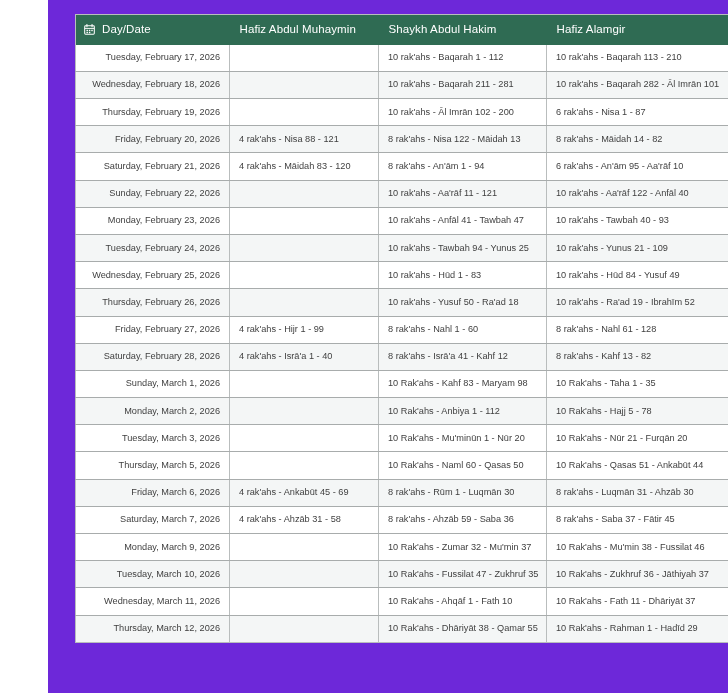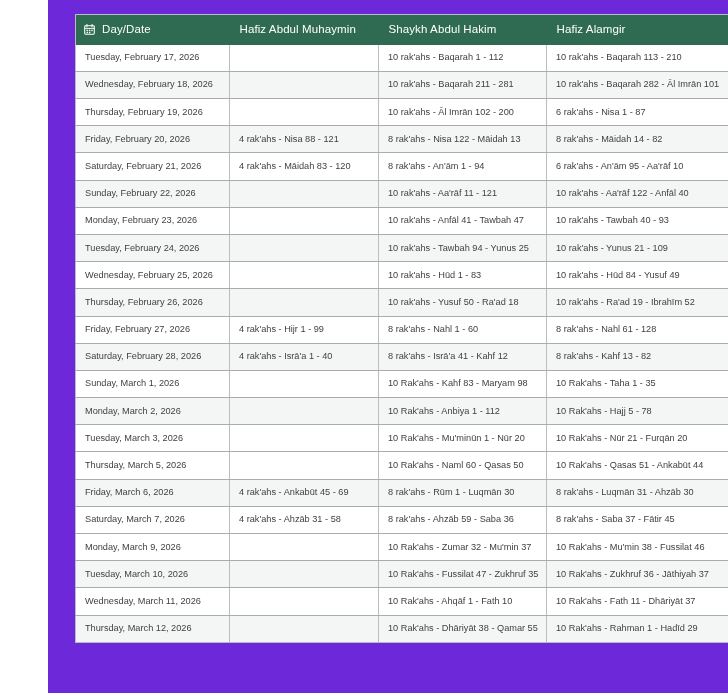--- a/index.html
+++ b/index.html
@@ -84,7 +84,7 @@
   tbody td:last-child { border-right: none; }
   tbody tr:last-child td { border-bottom: none; }
   tbody td.date-cell {
-    text-align: left;
+    text-align: right;
   }
   tbody tr.alt td {
     background: #f4f6f6;

